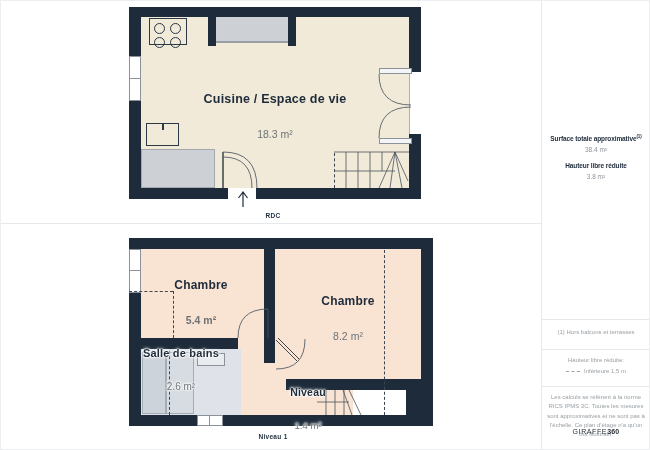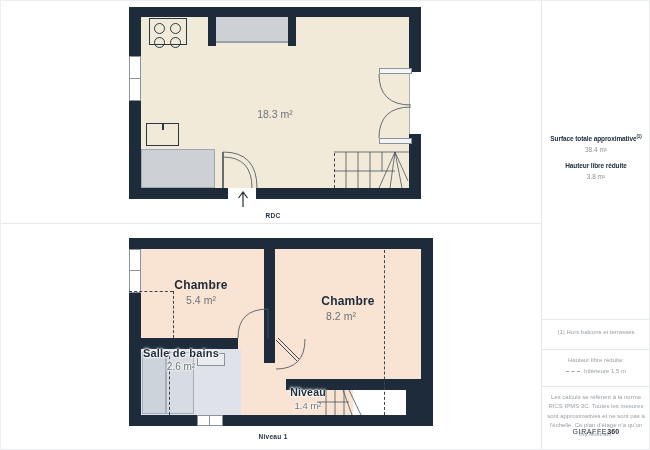--- a/index.html
+++ b/index.html
@@ -74,6 +74,7 @@
 
   <div class="abs dash-v" style="left:333px;top:152px;height:35px;"></div>
 
+  <div class="lbl rname" style="left:274px;top:98px;font-size:12.5px;">Cuisine / Espace de vie</div>
   <div class="lbl rarea" style="left:274px;top:113px;font-size:10.5px;">18.3 m²</div>
   <div class="lbl floorlbl" style="left:272px;top:214px;">RDC</div>
 

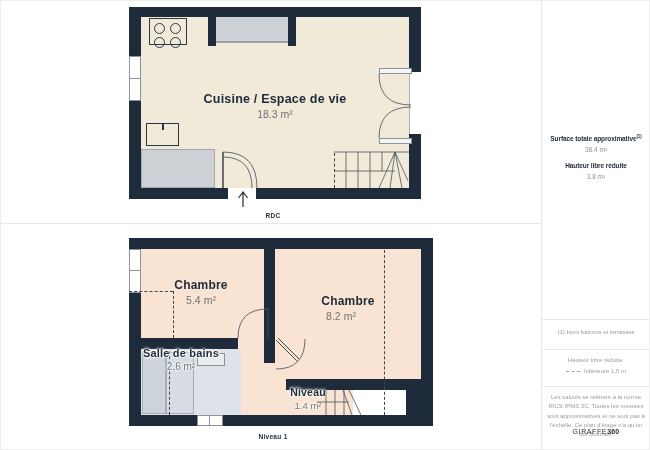--- a/index.html
+++ b/index.html
@@ -15,7 +15,7 @@
   .gapw{background:#ffffff;}
   .lbl{position:absolute;transform:translate(-50%,-50%);white-space:nowrap;text-align:center;}
   .rname{font-weight:bold;color:#1d2b3a;letter-spacing:.2px;}
-  .rarea{color:#6e7377;}
+  .rarea{color:#6e7377;margin-top:20px;}
   .halo{text-shadow:0 0 2px #fff,0 0 2px #fff,0 0 3px #fff,0 0 4px #fff;}
   .floorlbl{font-size:6.5px;color:#1d2b3a;font-weight:bold;letter-spacing:.3px;}
   .dash-v{border-left:1.2px dashed #3c4650;width:0;}

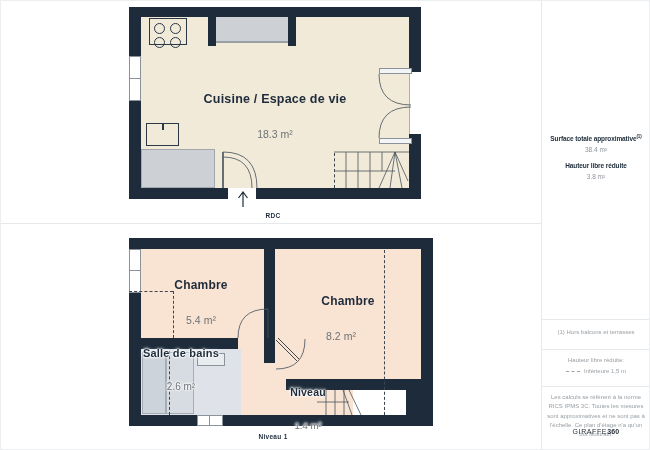--- a/index.html
+++ b/index.html
@@ -111,7 +111,7 @@
   <div class="abs dash-v" style="left:172px;top:290px;height:47px;"></div>
 
   <div class="lbl rname" style="left:200px;top:284px;font-size:12px;">Chambre</div>
-  <div class="lbl rarea" style="left:200px;top:299px;font-size:10.5px;">5.4 m²</div>
+  <div class="lbl rarea" style="left:200px;top:299px;font-size:10.5px;font-weight:bold;">5.4 m²</div>
   <div class="lbl rname" style="left:347px;top:300px;font-size:12px;">Chambre</div>
   <div class="lbl rarea" style="left:340px;top:315px;font-size:10.5px;">8.2 m²</div>
   <div class="lbl rname halo" style="left:180px;top:352px;font-size:11px;">Salle de bains</div>

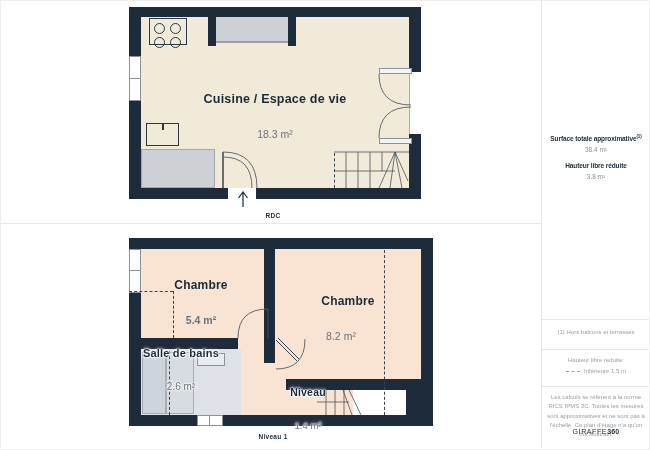--- a/index.html
+++ b/index.html
@@ -113,7 +113,7 @@
   <div class="lbl rname" style="left:200px;top:284px;font-size:12px;">Chambre</div>
   <div class="lbl rarea" style="left:200px;top:299px;font-size:10.5px;font-weight:bold;">5.4 m²</div>
   <div class="lbl rname" style="left:347px;top:300px;font-size:12px;">Chambre</div>
-  <div class="lbl rarea" style="left:340px;top:315px;font-size:10.5px;">8.2 m²</div>
+  <div class="lbl rarea" style="left:347px;top:315px;font-size:10.5px;">8.2 m²</div>
   <div class="lbl rname halo" style="left:180px;top:352px;font-size:11px;">Salle de bains</div>
   <div class="lbl rarea halo" style="left:180px;top:365px;font-size:10px;">2.6 m²</div>
   <div class="lbl rname halo" style="left:307px;top:391px;font-size:10.5px;">Niveau</div>

